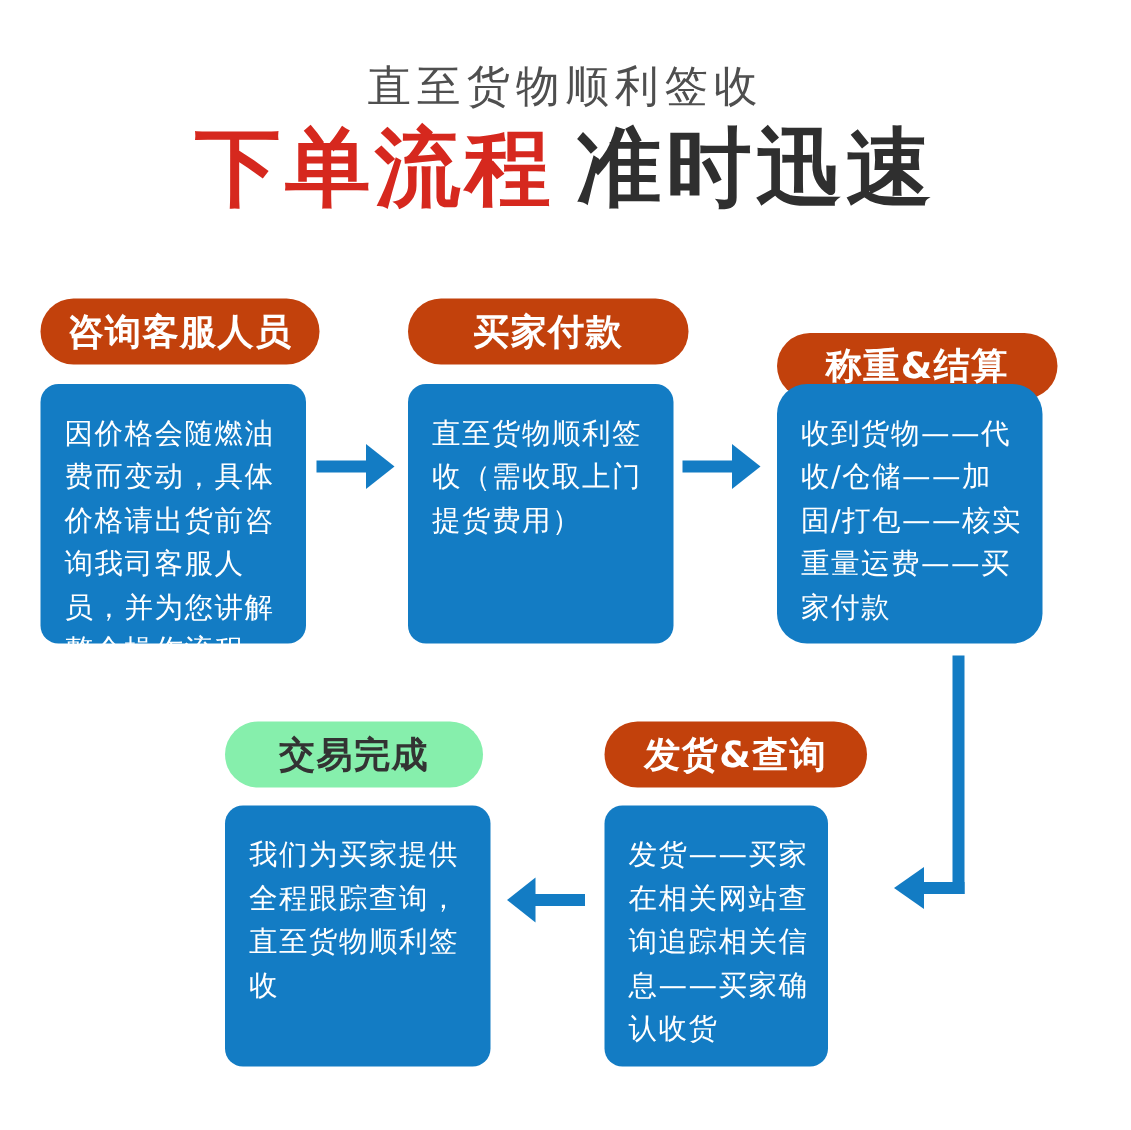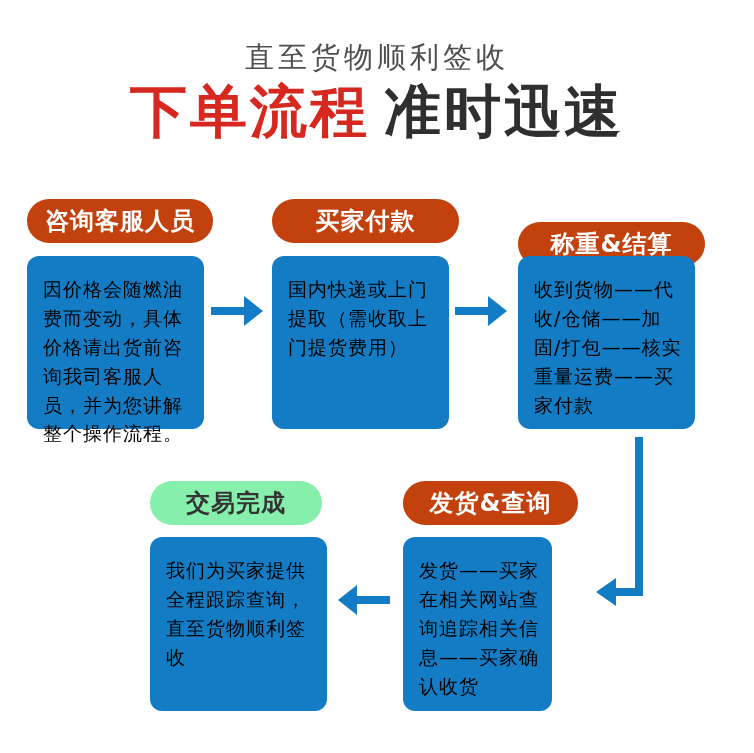--- a/index.html
+++ b/index.html
@@ -37,7 +37,7 @@
   .bodybox{
     position:absolute;
     background:#137cc4;border-radius:12px;
-    color:#000000;font-size:19px;line-height:1.52;letter-spacing:1px;
+    color:#ffffff;font-size:19px;line-height:1.52;letter-spacing:1px;
     box-sizing:border-box;padding:19px 13px 0 16px;
   }
   

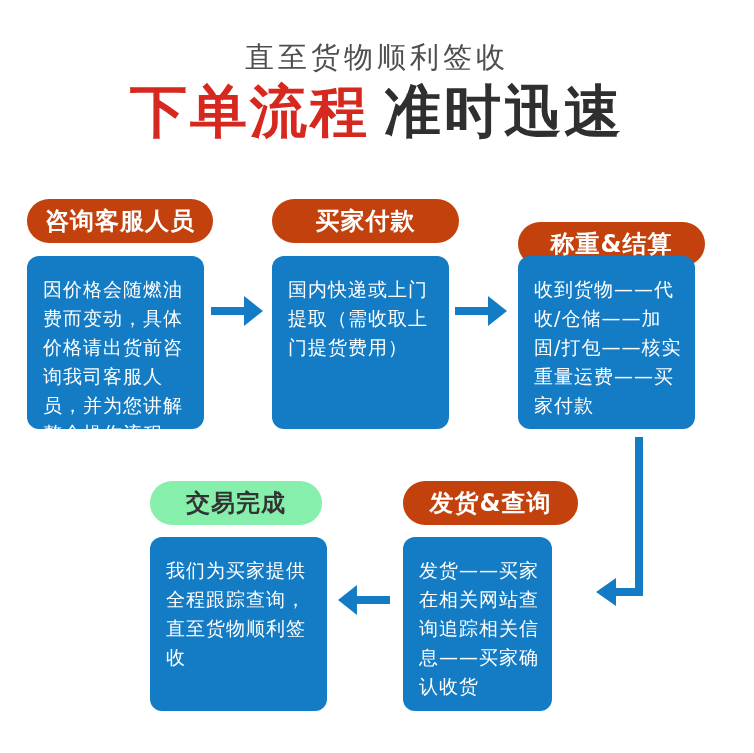--- a/index.html
+++ b/index.html
@@ -103,7 +103,7 @@
   </div>
 
   <div class="pill pill2">买家付款</div>
-  <div class="bodybox box2">国内快递或上门提取（需收取上门提货费用）</div>
+  <div class="bodybox box2">直至货物顺利签收（需收取上门提货费用）</div>
 
   <div class="arrow arrow-right ar2">
     <div class="shaft"></div>

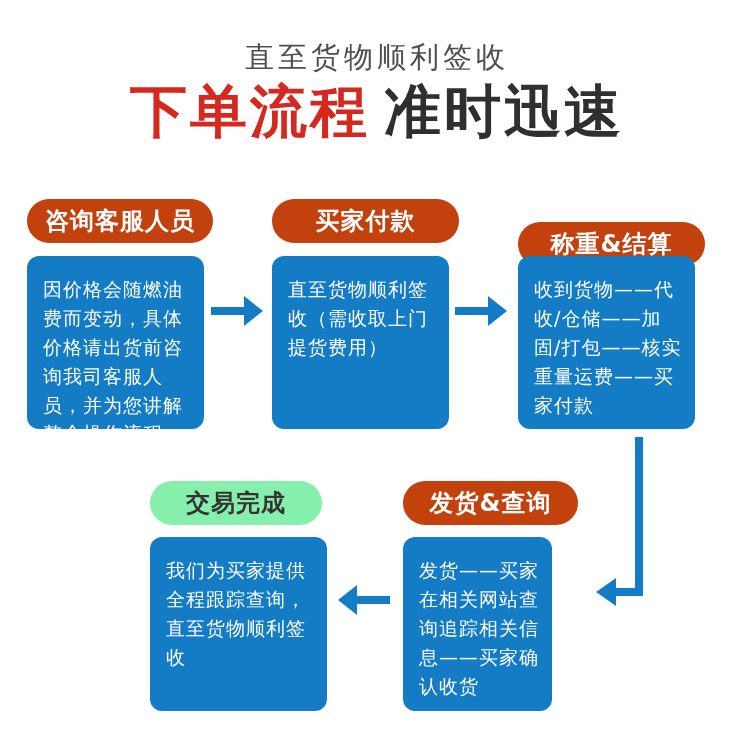--- a/index.html
+++ b/index.html
@@ -46,7 +46,7 @@
   .pill2{left:272px;top:199px;width:187px;}
   .box2 {left:272px;top:256px;width:177px;height:173px;}
   .pill3{left:518px;top:199px;width:187px;margin-top:23px;}
-  .box3 {left:518px;top:256px;width:177px;height:173px;}
+  .box3 {left:518px;top:256px;width:177px;height:173px;border-radius:20px;}
   
   .pill5{left:150px;top:481px;width:172px;}
   .box5 {left:150px;top:537px;width:177px;height:174px;}

